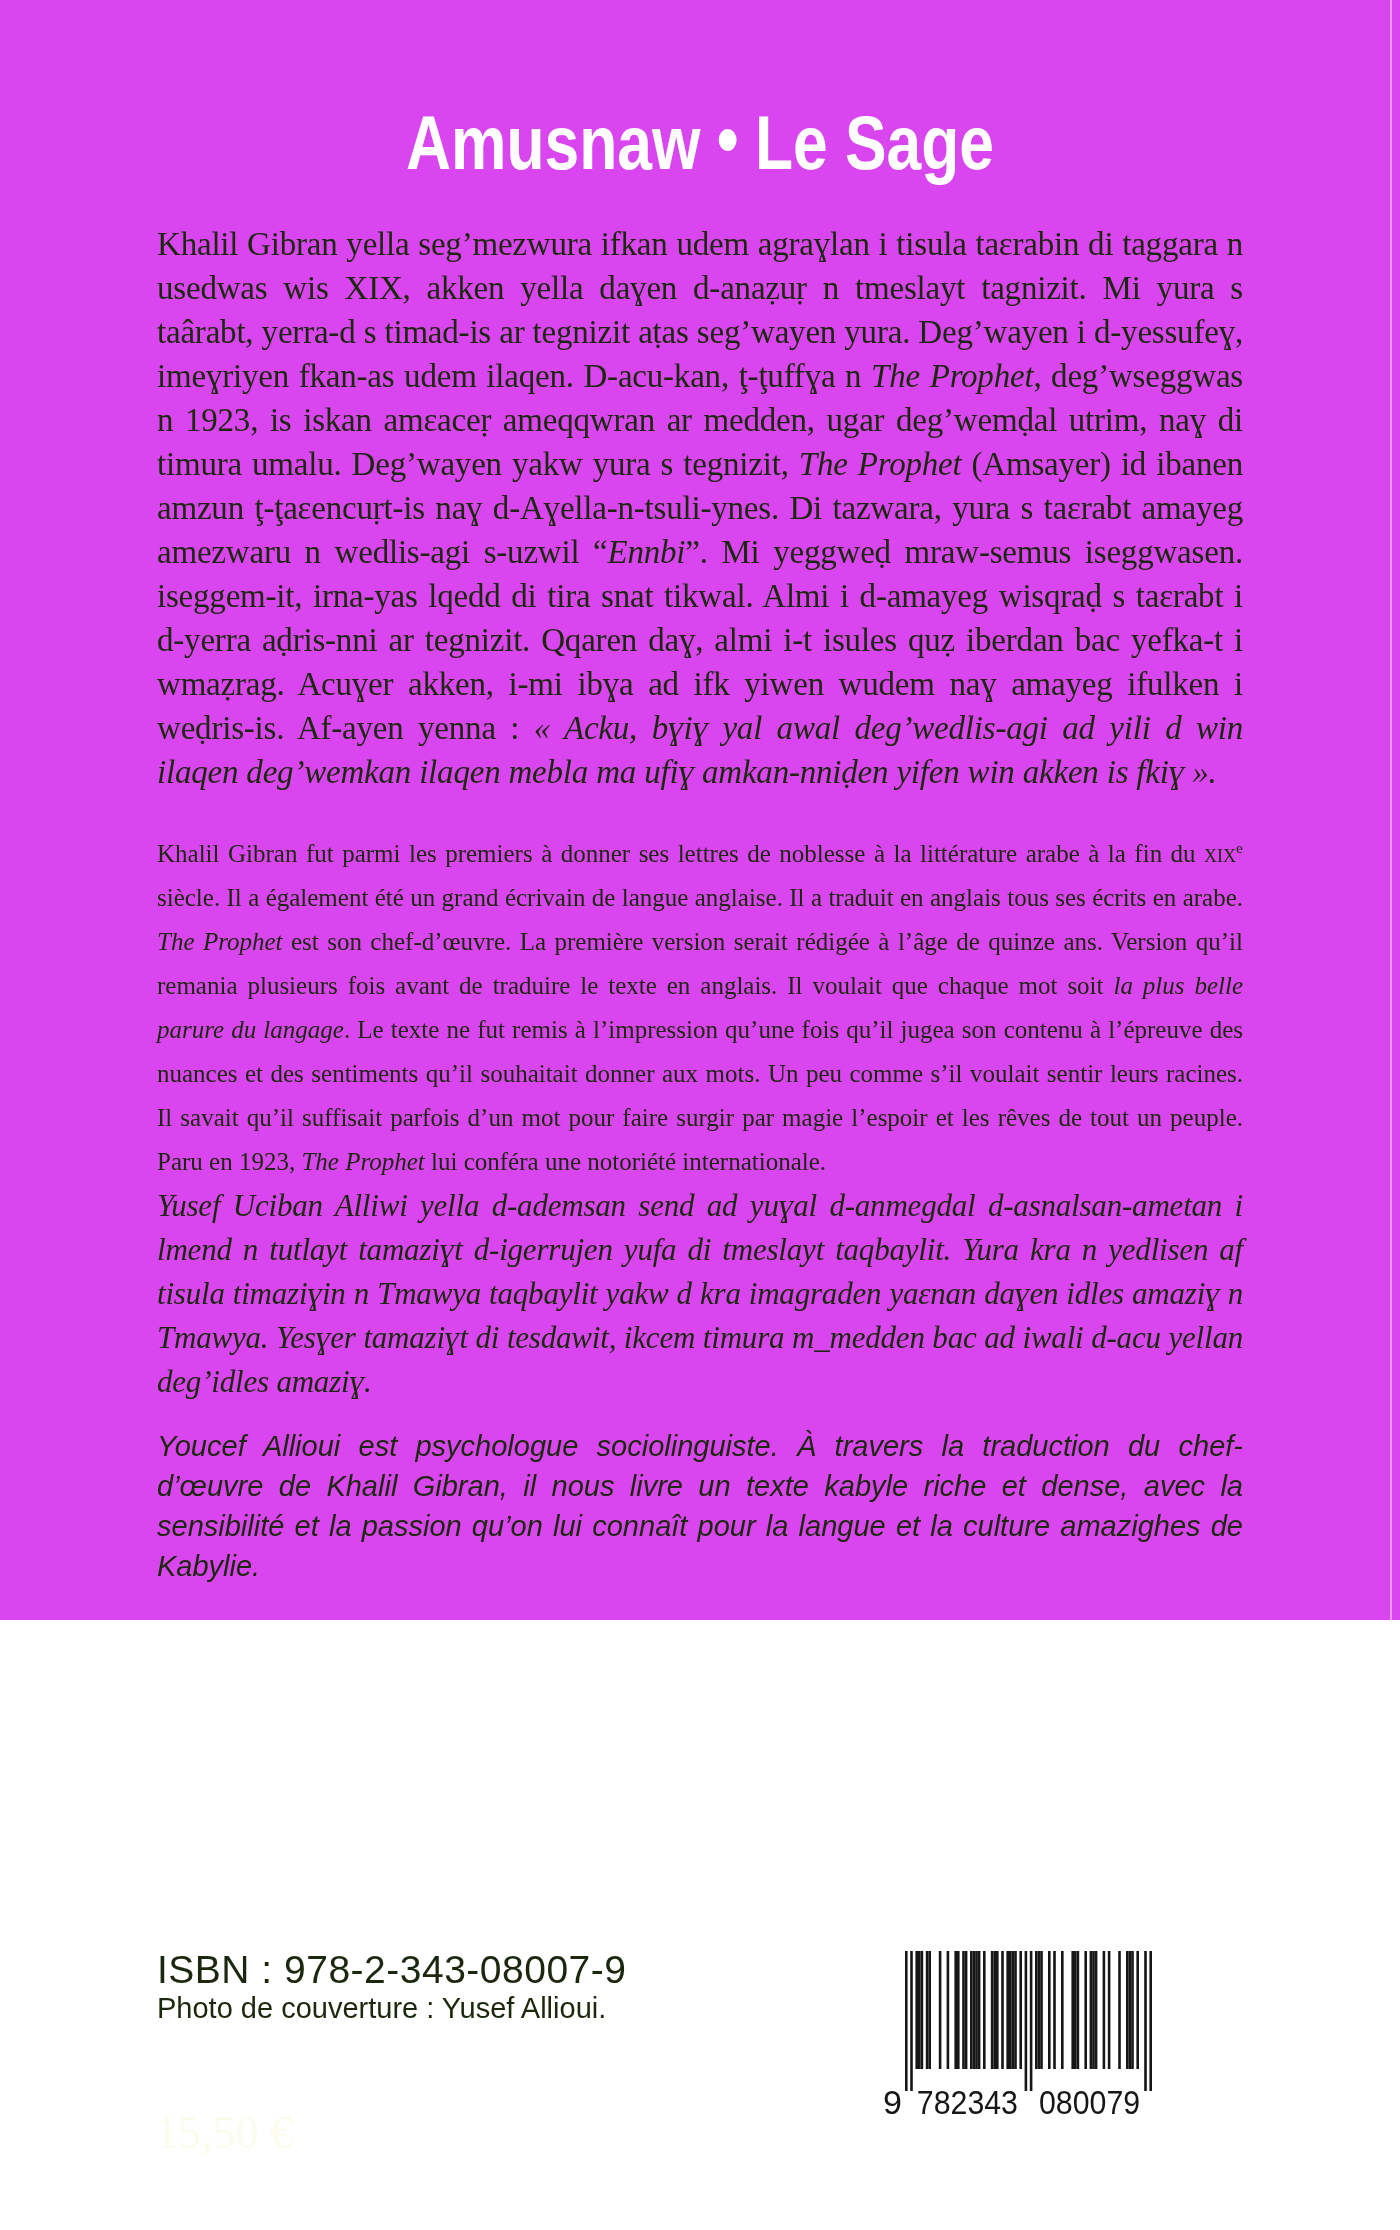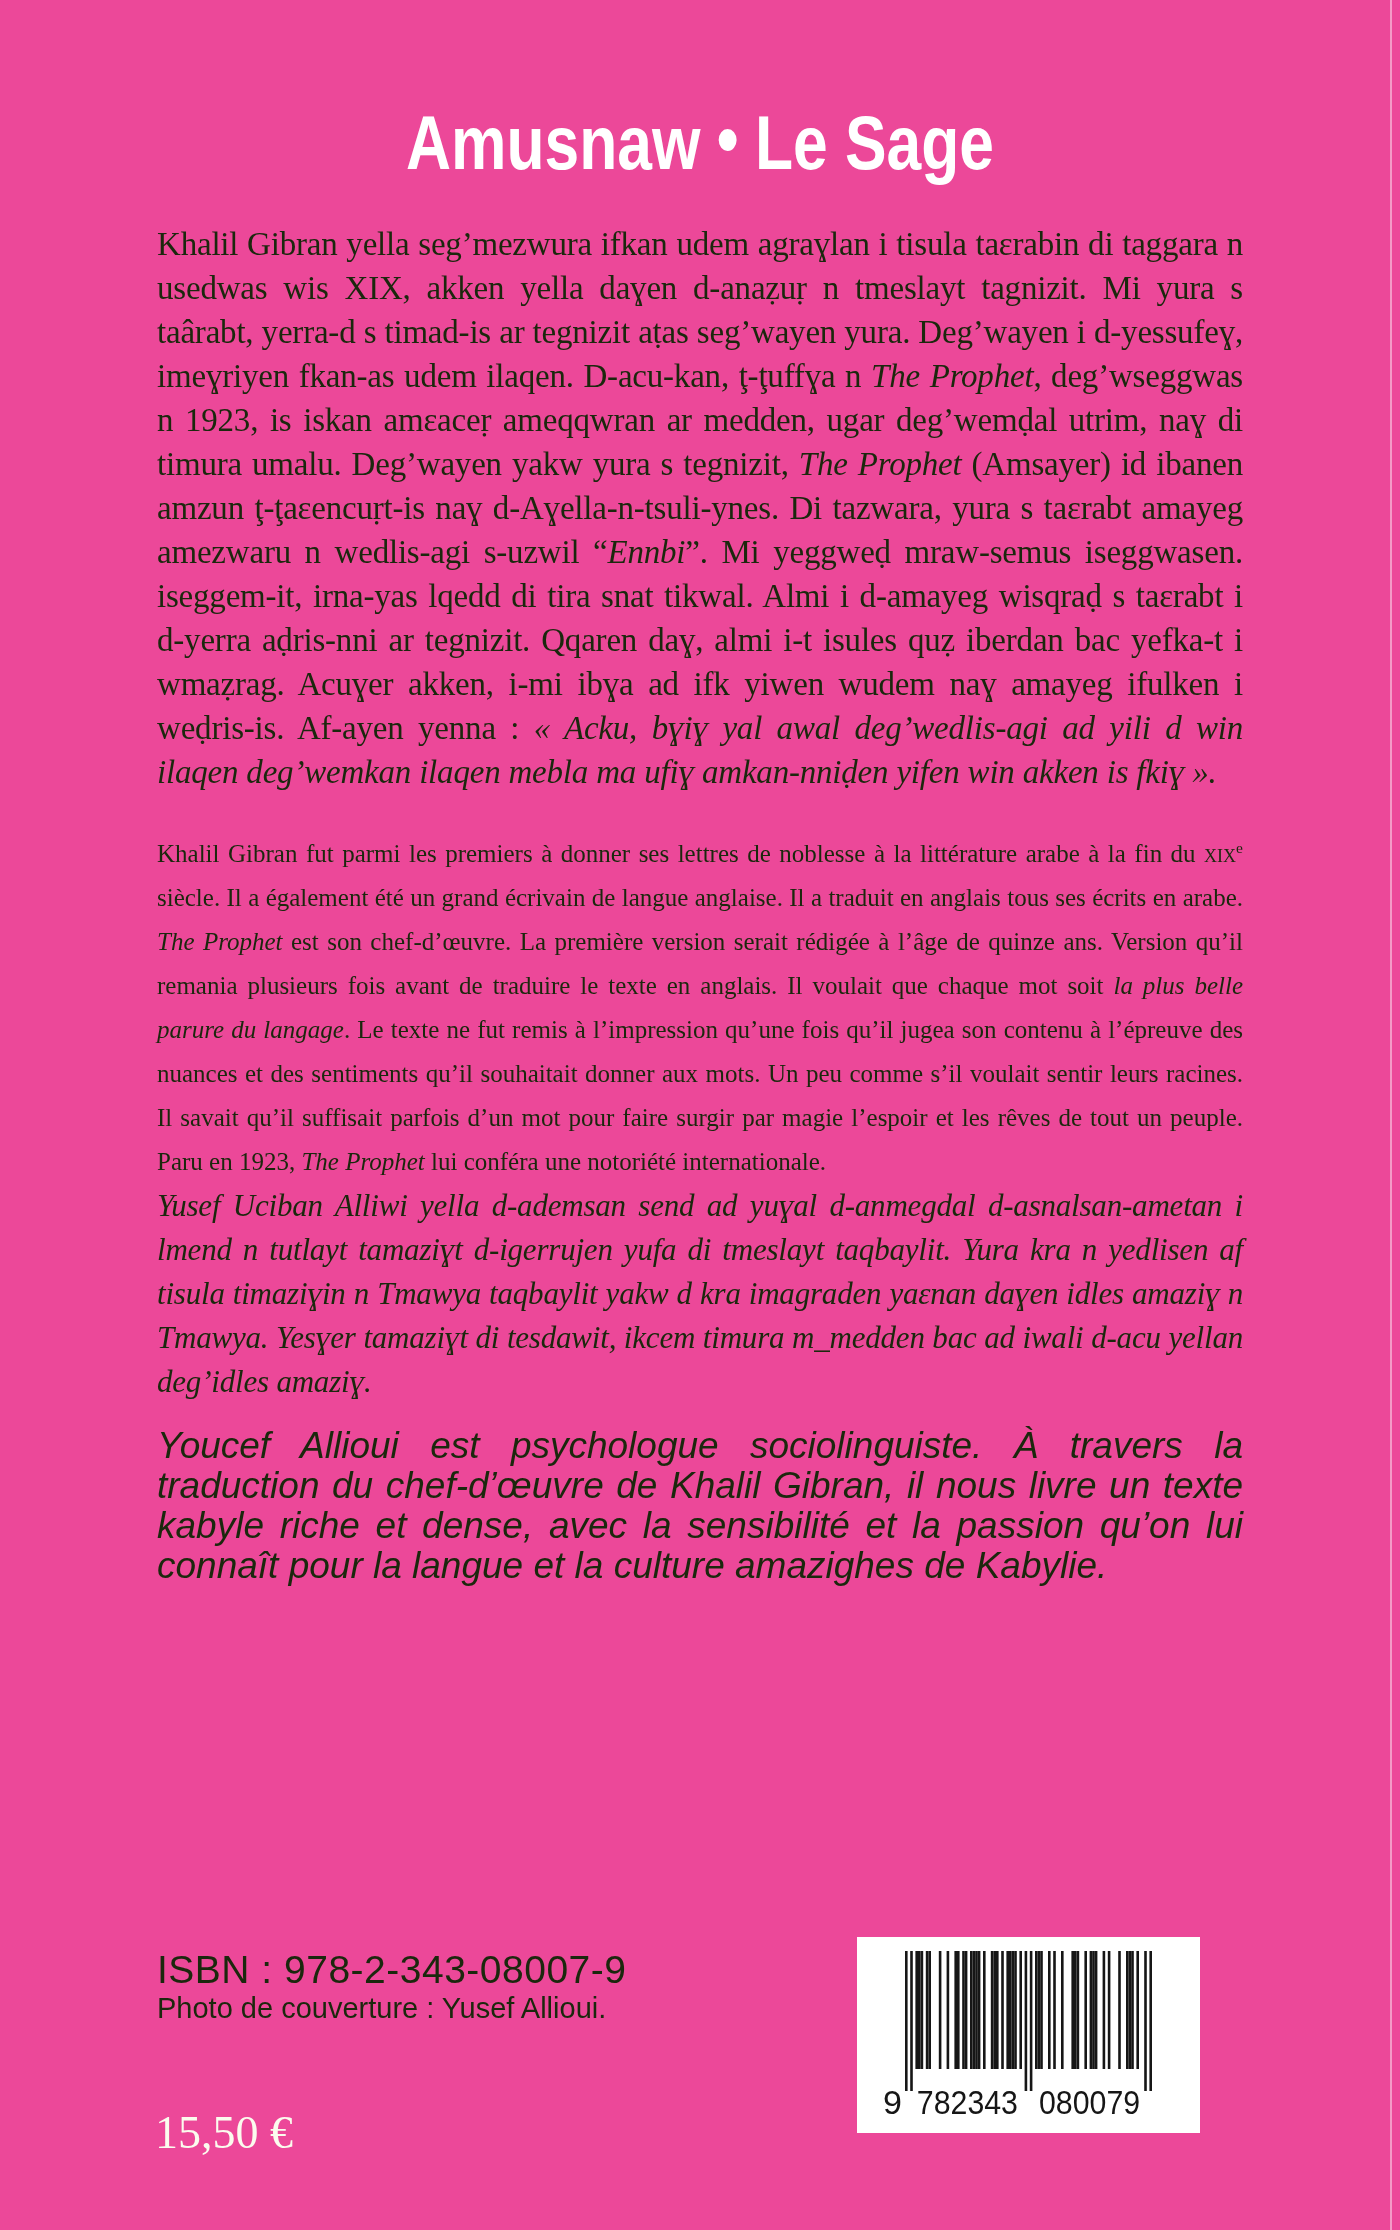--- a/index.html
+++ b/index.html
@@ -5,7 +5,7 @@
   html,body{margin:0;padding:0;}
   body{width:1400px;height:2230px;position:relative;overflow:hidden;
        font-family:"Liberation Sans",sans-serif;}
-  .cover{position:absolute;inset:0;width:1400px;height:2230px;background:#ec4899;}
+  .cover{position:absolute;inset:0;width:1400px;height:1620px;background:#d946ef;}
   .edge-line{position:absolute;top:0;bottom:0;right:8px;width:2px;
              background:rgba(255,255,255,.45);}
 

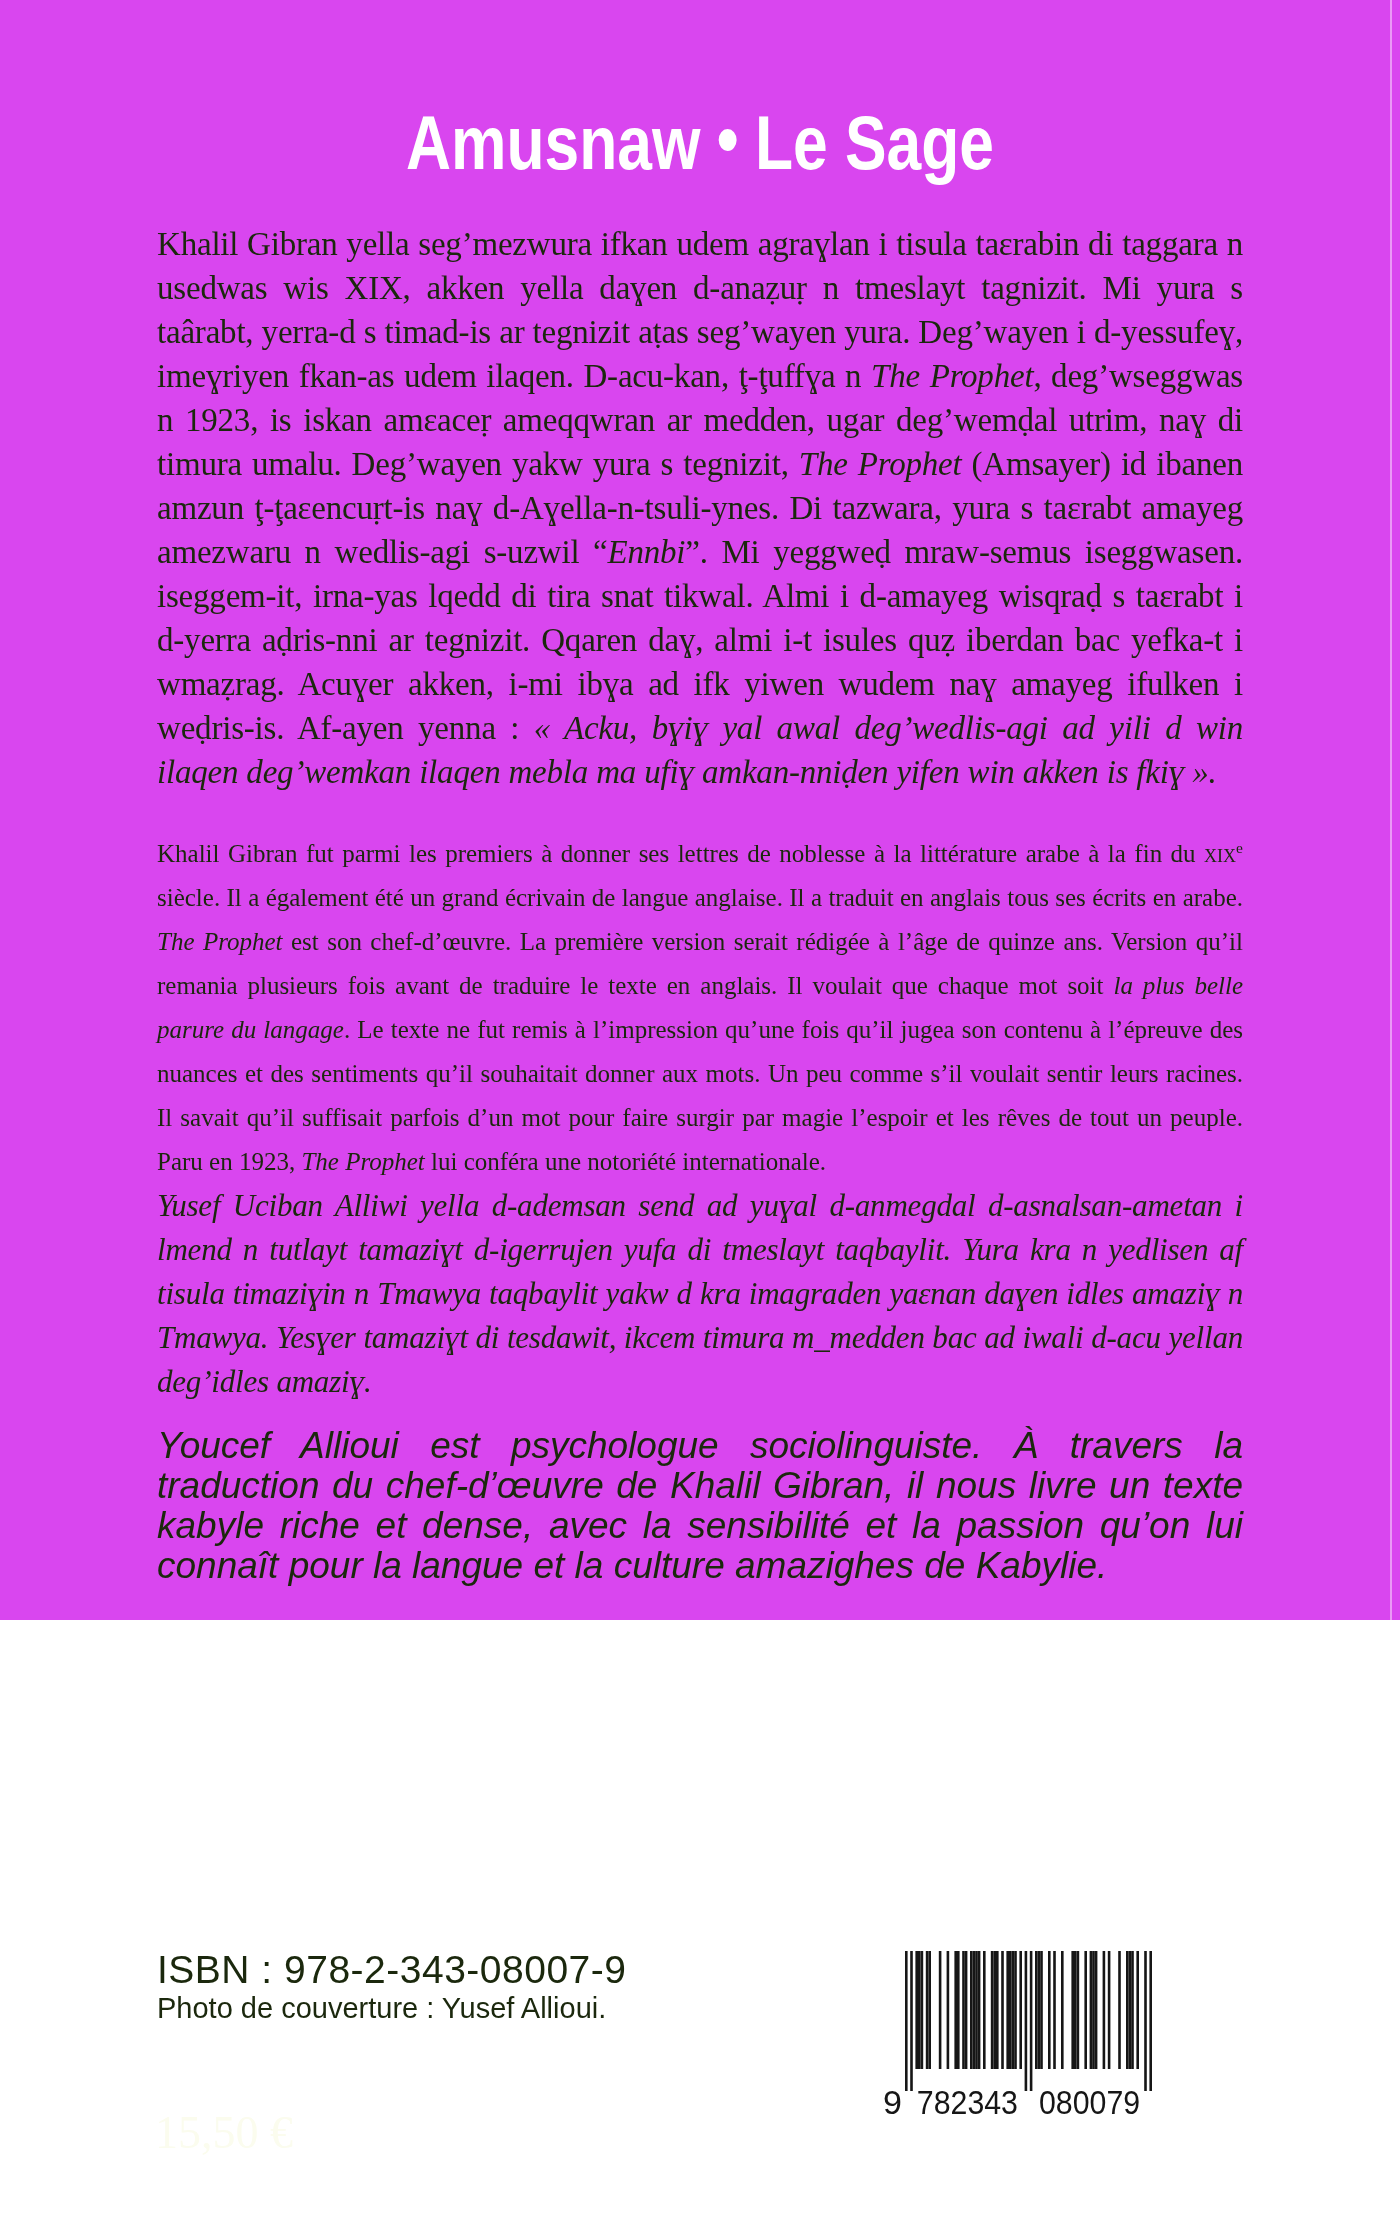--- a/index.html
+++ b/index.html
@@ -26,7 +26,7 @@
   .p-serif-italic{font-family:"Liberation Serif",serif;font-style:italic;
            font-size:31px;line-height:44px;letter-spacing:-.2px;}
   .p-sans-italic{font-family:"Liberation Sans",sans-serif;font-style:italic;
-           font-size:37px;line-height:40px;margin-top:22px;}
+           font-size:29px;line-height:40px;margin-top:22px;}
 
   .seg-normal{}
   .seg-italic{font-style:italic;}

